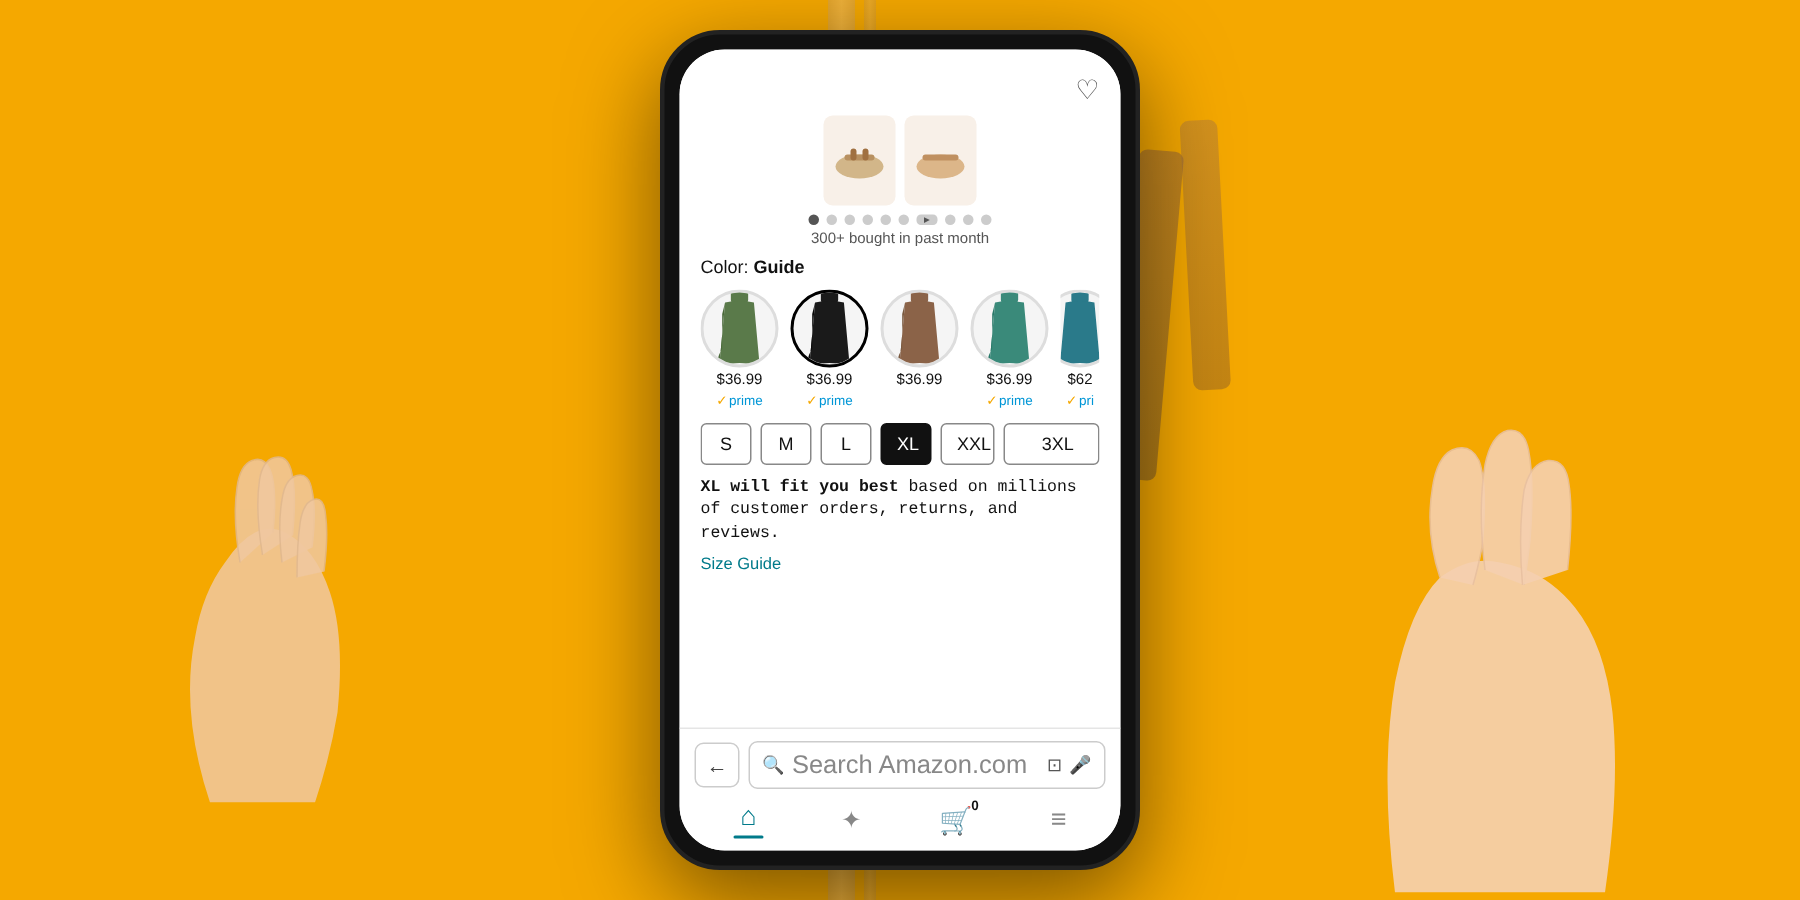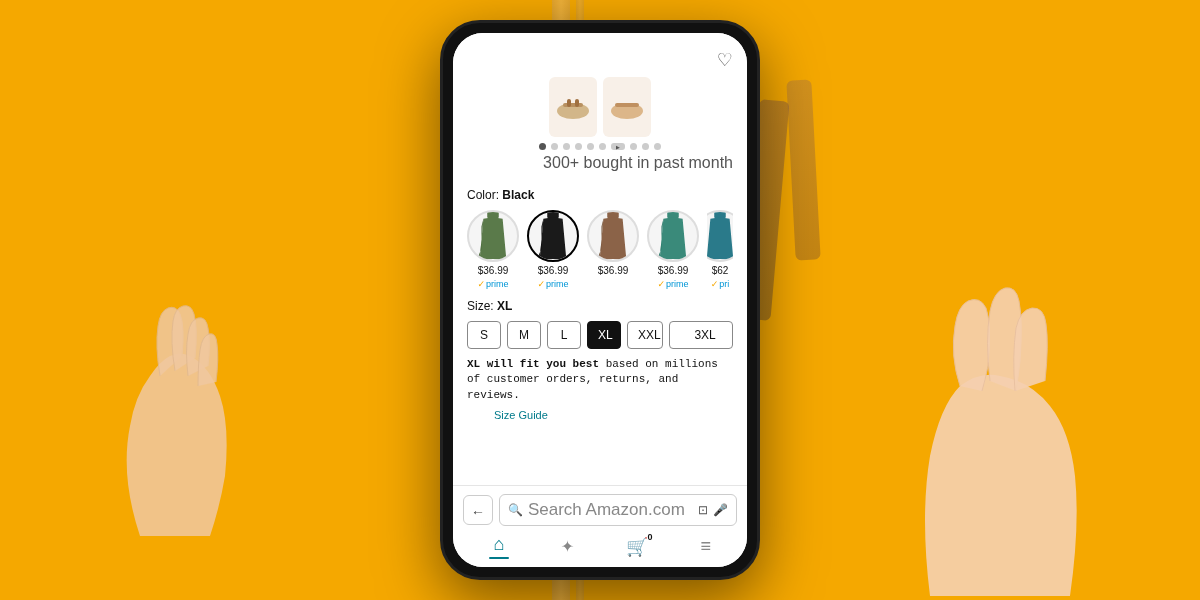--- a/index.html
+++ b/index.html
@@ -124,10 +124,10 @@
 
     
     .bought-badge {
-      text-align: right;
-      font-size: 16px;
+      text-align: center;
+      font-size: 10px;
       color: #555;
-      margin-bottom: 16px;
+      margin-bottom: 6px;
     }
 
     

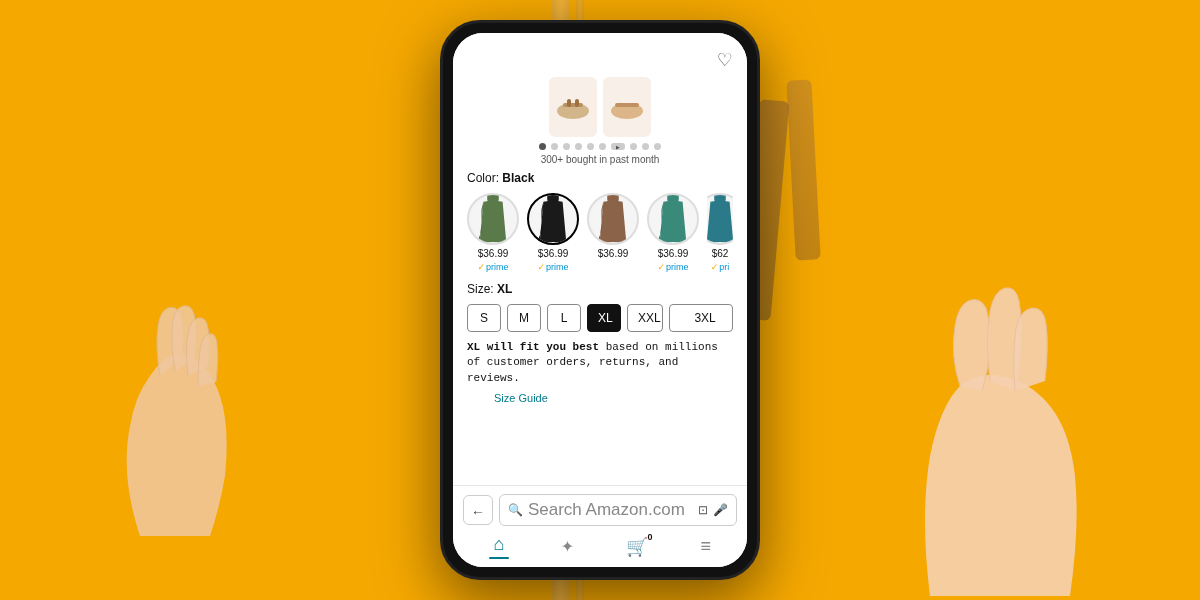--- a/index.html
+++ b/index.html
@@ -387,7 +387,7 @@
         <div class="bought-badge">300+ bought in past month</div>
 
         <div class="section-label">
-          Color: <span>Black</span>
+          Color: <span>Guide</span>
         </div>
 
         <div class="color-swatches">

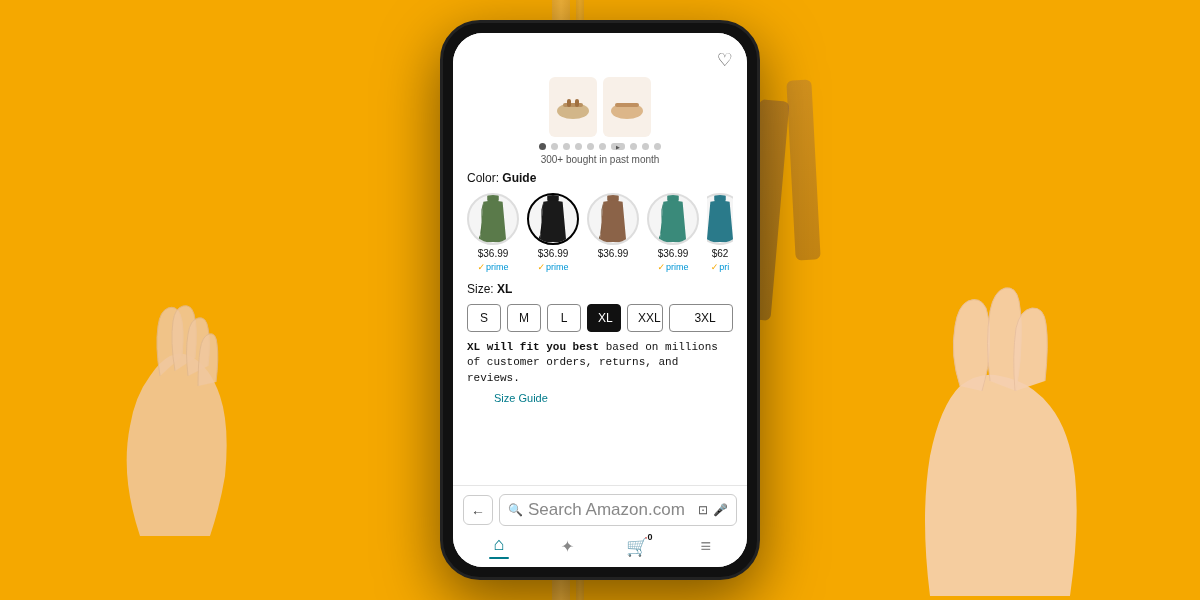--- a/index.html
+++ b/index.html
@@ -452,9 +452,6 @@
           </div>
         </div>
 
-        <div class="section-label">
-          Size: <span>XL</span>
-        </div>
 
         <div class="size-buttons">
           <button class="size-btn">S</button>

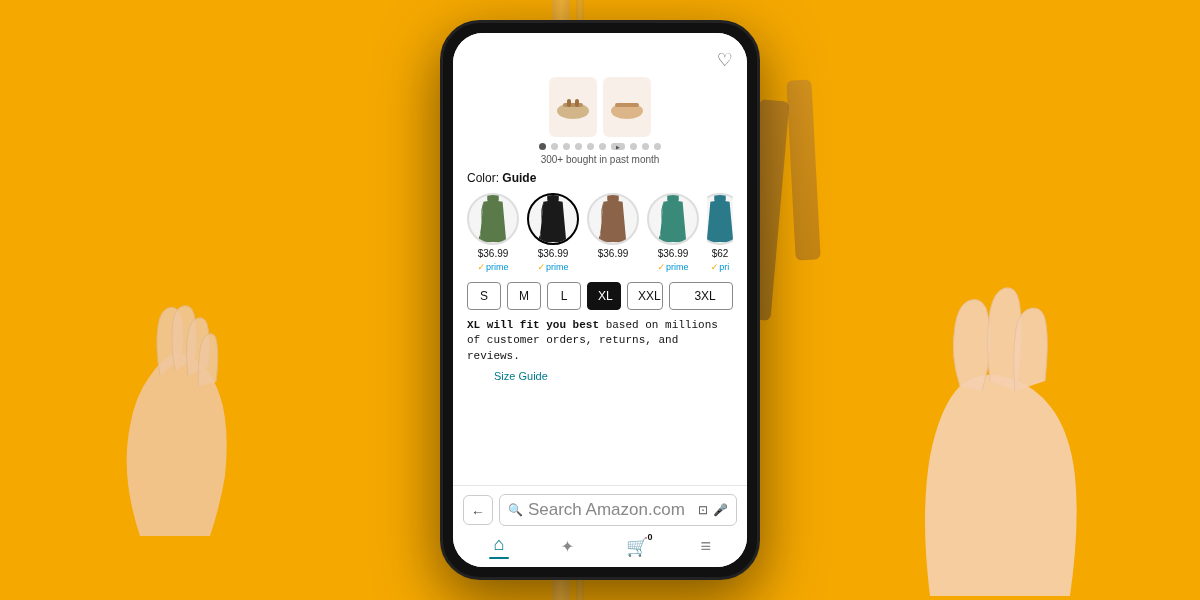--- a/index.html
+++ b/index.html
@@ -227,7 +227,6 @@
       text-decoration: none;
       margin-bottom: 10px;
       display: block;
-      margin-left: 27px;
     }
 
     

